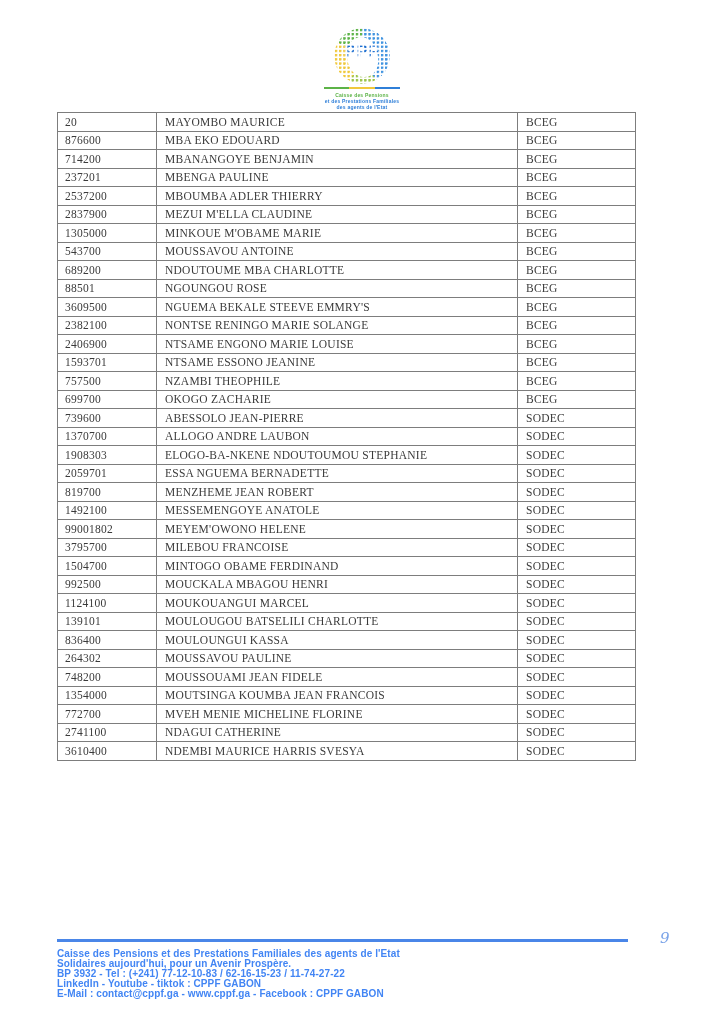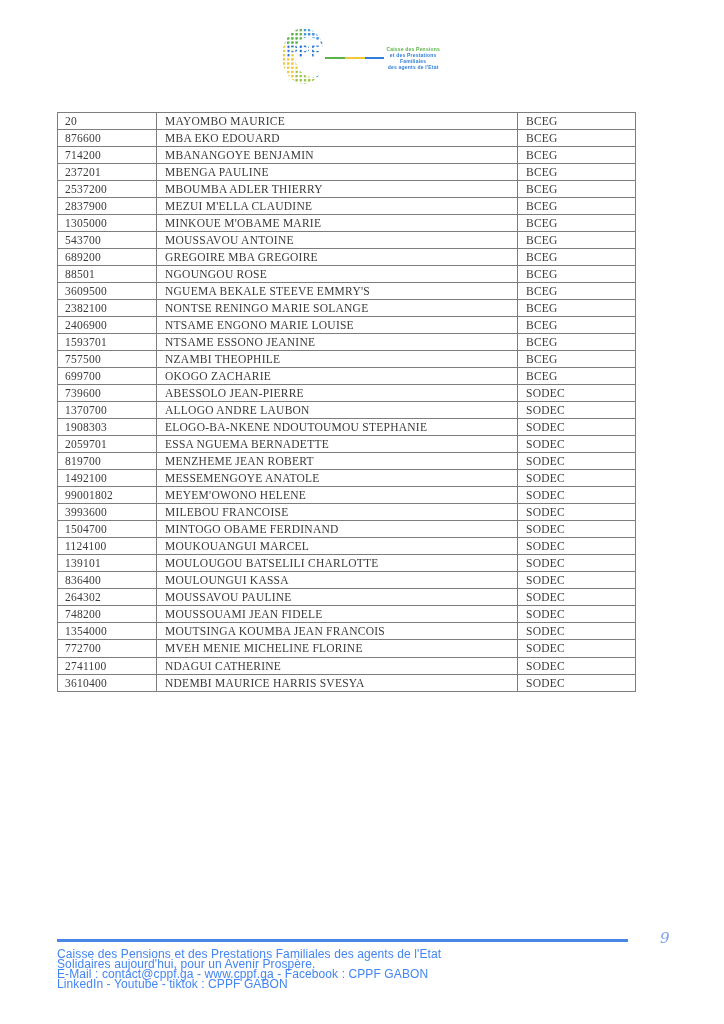--- a/index.html
+++ b/index.html
@@ -20,7 +20,7 @@
     transform: translateX(-50%);
     width: 160px;
     display: flex;
-    flex-direction: row;
+    flex-direction: column;
     align-items: center;
   }
   .globe {

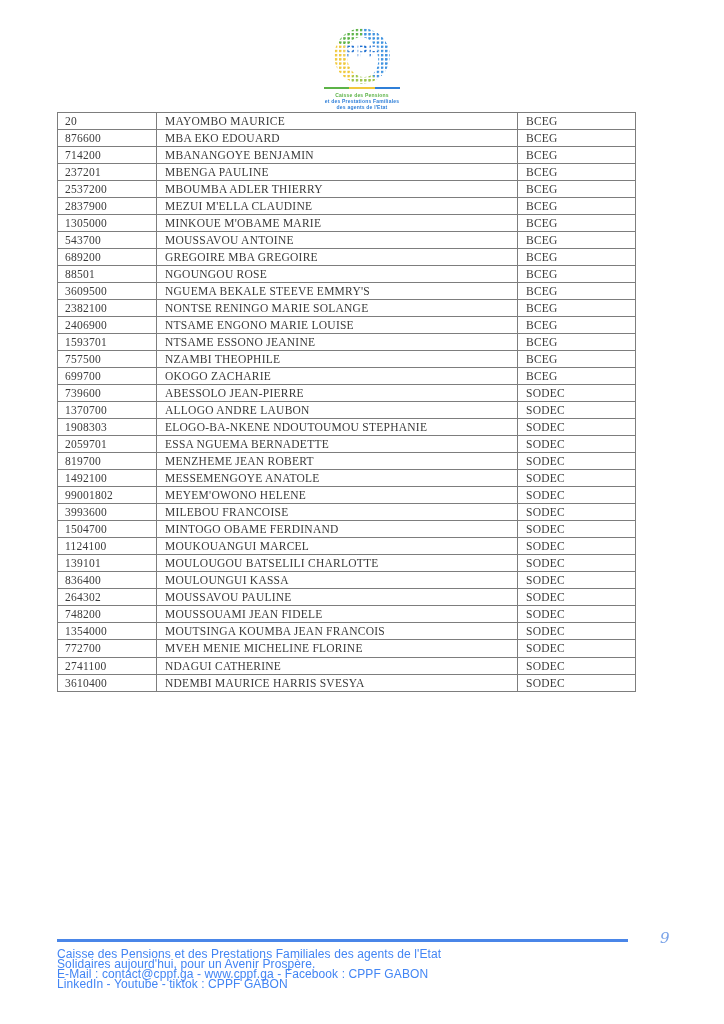--- a/index.html
+++ b/index.html
@@ -89,7 +89,7 @@
     left: 57px;
     top: 112px;
     width: 578px;
-    height: 580px;
+    height: 649px;
     border-collapse: collapse;
     table-layout: fixed;
   }

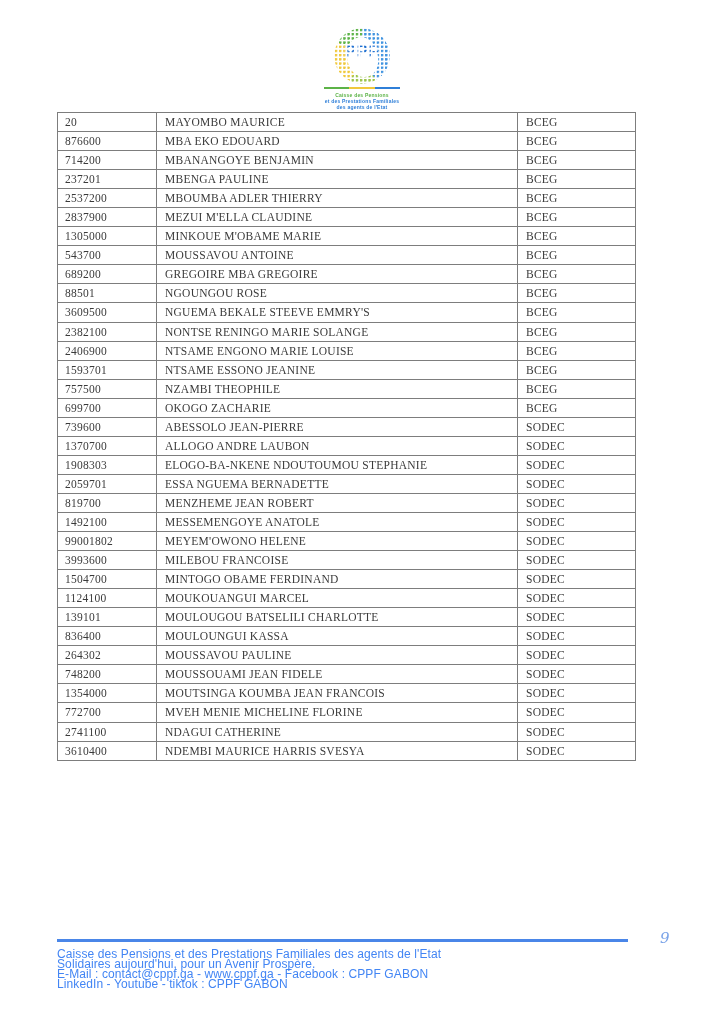--- a/index.html
+++ b/index.html
@@ -211,7 +211,7 @@
       </tr>
       <tr>
         <td class="cell-id">689200</td>
-        <td class="cell-name">GREGOIRE MBA GREGOIRE</td>
+        <td class="cell-name">NDOUTOUME MBA CHARLOTTE</td>
         <td class="cell-org">BCEG</td>
       </tr>
       <tr>

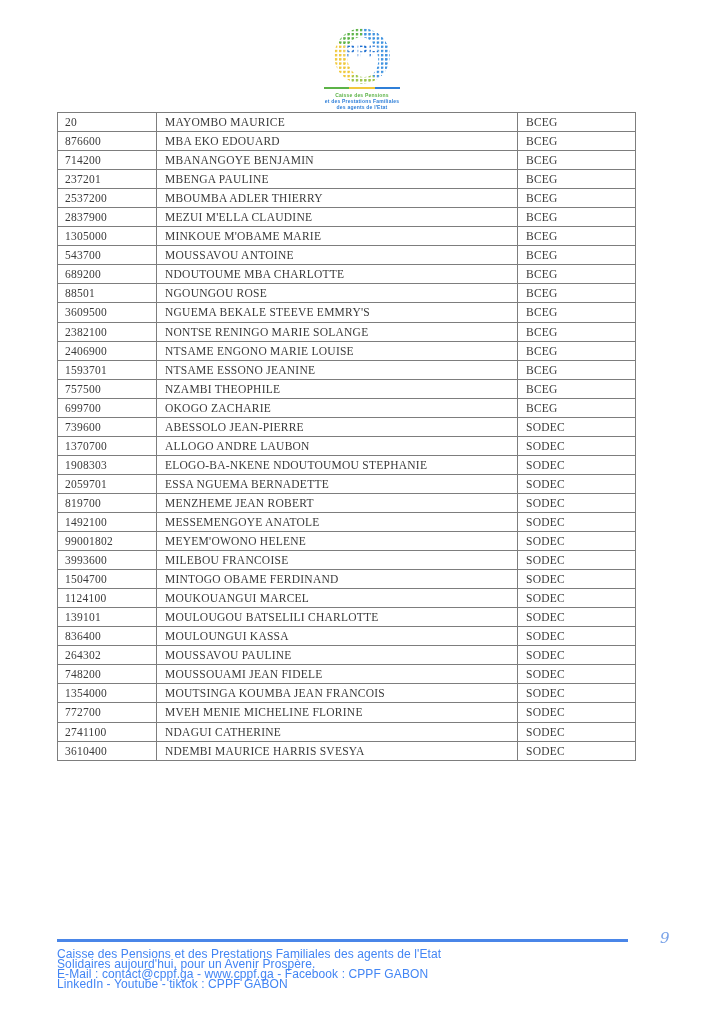--- a/index.html
+++ b/index.html
@@ -285,7 +285,7 @@
         <td class="cell-org">SODEC</td>
       </tr>
       <tr>
-        <td class="cell-id">3993600</td>
+        <td class="cell-id">3795700</td>
         <td class="cell-name">MILEBOU FRANCOISE</td>
         <td class="cell-org">SODEC</td>
       </tr>

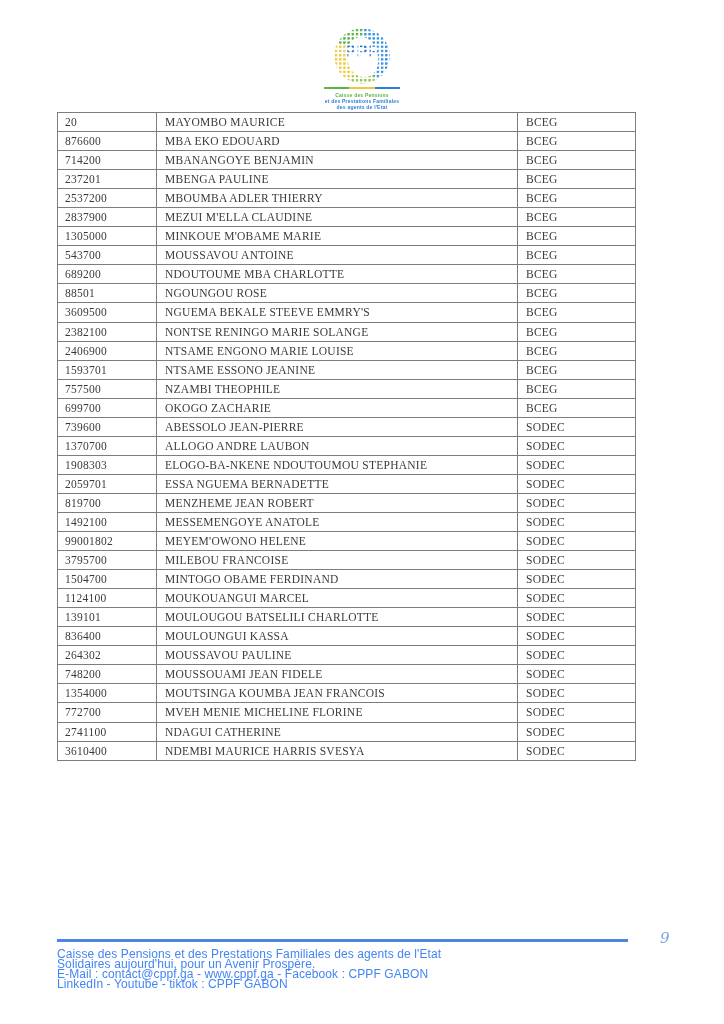--- a/index.html
+++ b/index.html
@@ -295,6 +295,11 @@
         <td class="cell-org">SODEC</td>
       </tr>
       <tr>
+        <td class="cell-id">992500</td>
+        <td class="cell-name">MOUCKALA MBAGOU HENRI</td>
+        <td class="cell-org">SODEC</td>
+      </tr>
+      <tr>
         <td class="cell-id">1124100</td>
         <td class="cell-name">MOUKOUANGUI MARCEL</td>
         <td class="cell-org">SODEC</td>

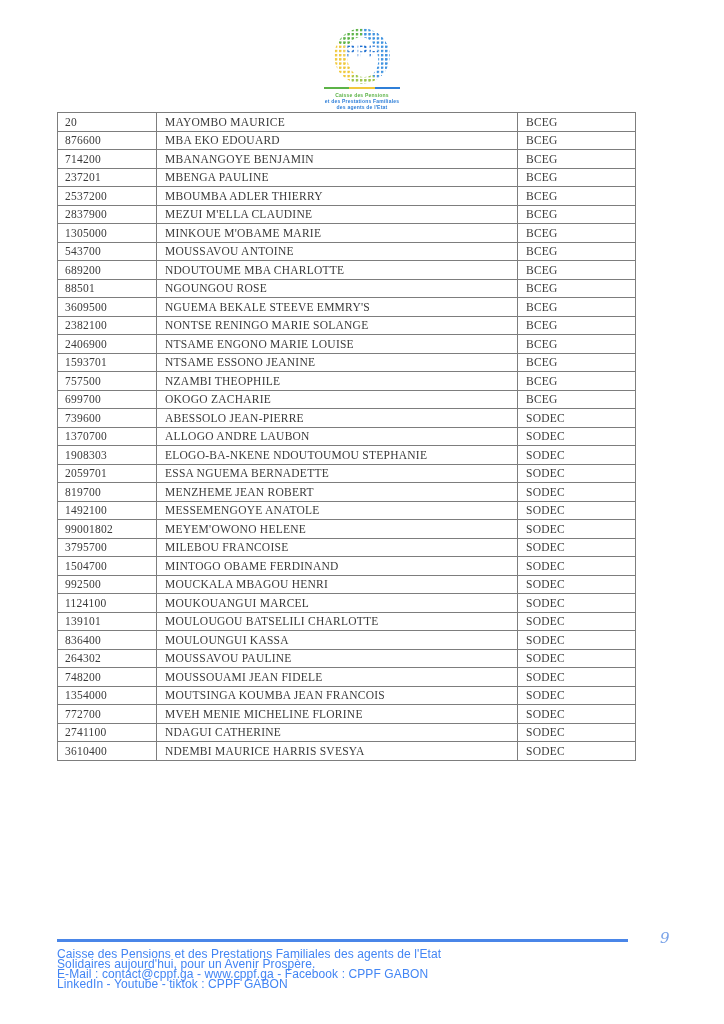--- a/index.html
+++ b/index.html
@@ -124,8 +124,8 @@
     top: 949px;
     width: 520px;
     font-family: "Liberation Sans", sans-serif;
-    font-weight: normal;
-    font-size: 12px;
+    font-weight: bold;
+    font-size: 10px;
     line-height: 10px;
     color: #4285f4;
     letter-spacing: 0.1px;

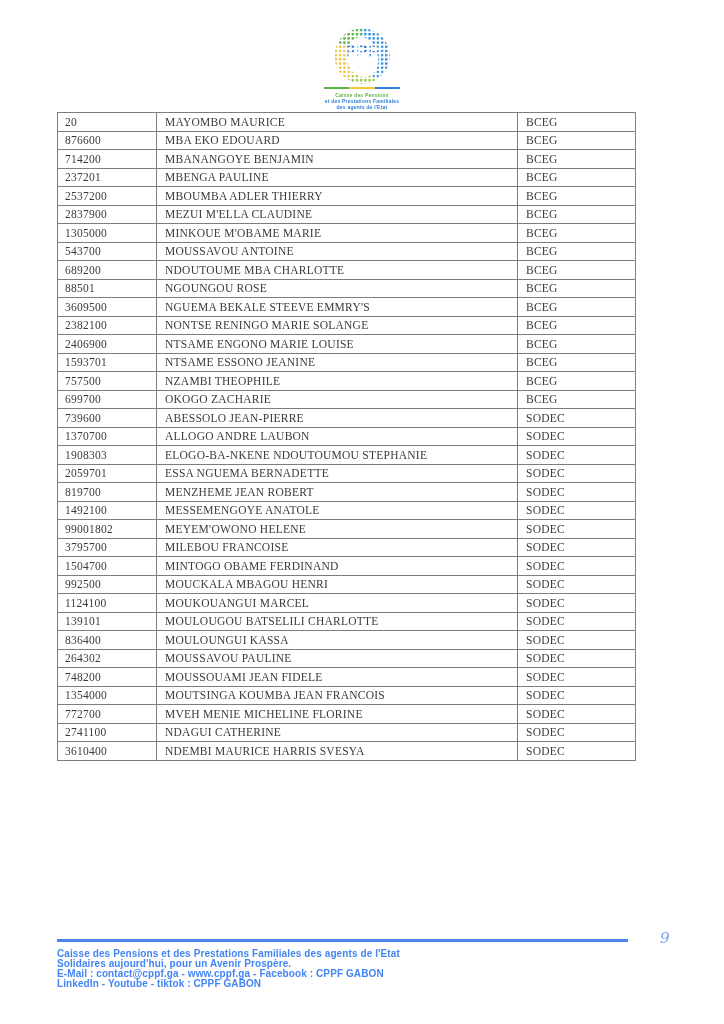--- a/index.html
+++ b/index.html
@@ -352,6 +352,7 @@
 <div class="footer-block">
   <div>Caisse des Pensions et des Prestations Familiales des agents de l'Etat</div>
   <div>Solidaires aujourd'hui, pour un Avenir Prospère.</div>
+  <div>BP 3932 - Tel : (+241) 77-12-10-83 / 62-16-15-23 / 11-74-27-22</div>
   <div>E-Mail : contact@cppf.ga - www.cppf.ga - Facebook : CPPF GABON</div>
   <div>LinkedIn - Youtube - tiktok : CPPF GABON</div>
 </div>

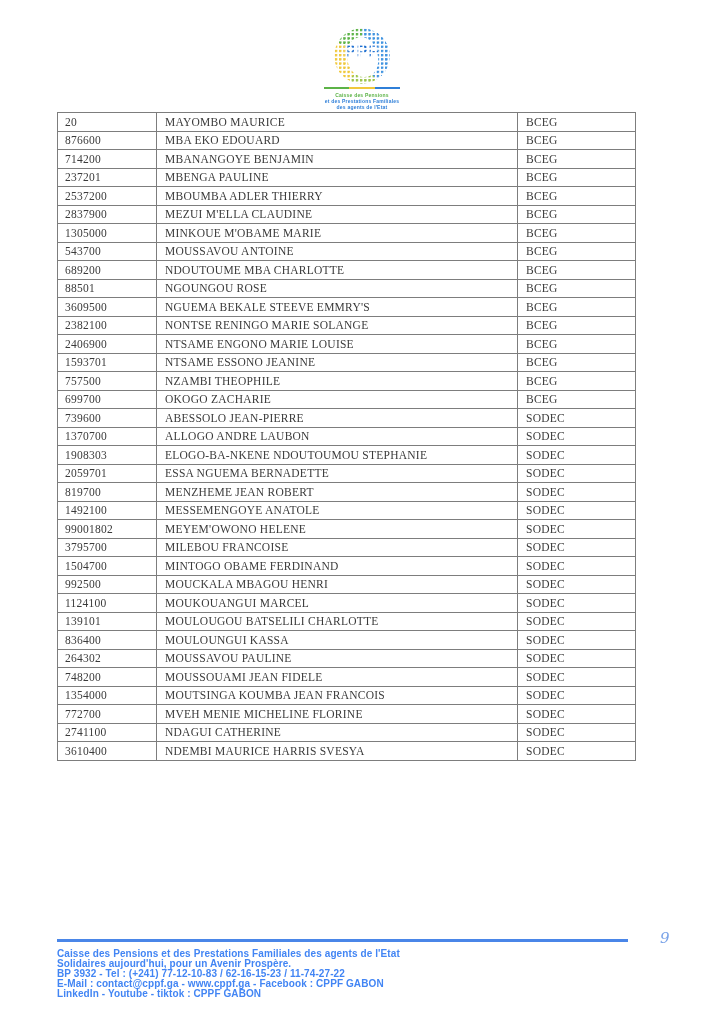--- a/index.html
+++ b/index.html
@@ -353,8 +353,8 @@
   <div>Caisse des Pensions et des Prestations Familiales des agents de l'Etat</div>
   <div>Solidaires aujourd'hui, pour un Avenir Prospère.</div>
   <div>BP 3932 - Tel : (+241) 77-12-10-83 / 62-16-15-23 / 11-74-27-22</div>
+  <div>LinkedIn - Youtube - tiktok : CPPF GABON</div>
   <div>E-Mail : contact@cppf.ga - www.cppf.ga - Facebook : CPPF GABON</div>
-  <div>LinkedIn - Youtube - tiktok : CPPF GABON</div>
 </div>
 
 <div class="page-number">9</div>

